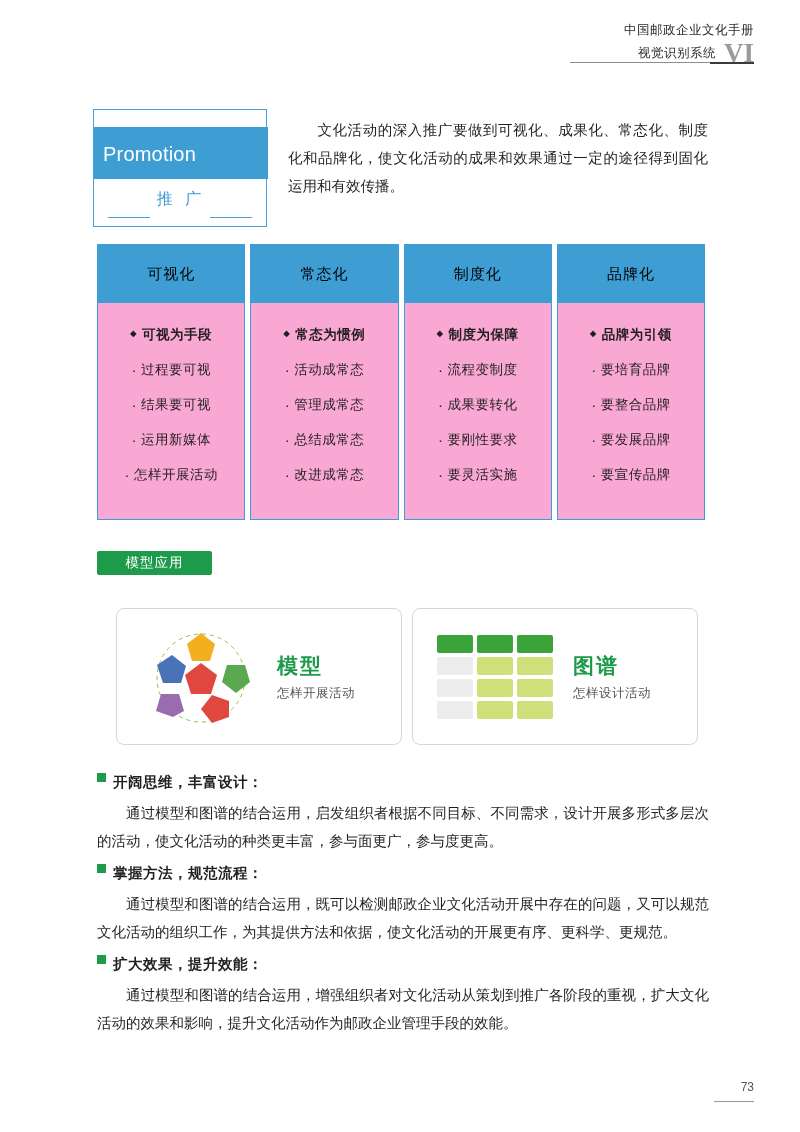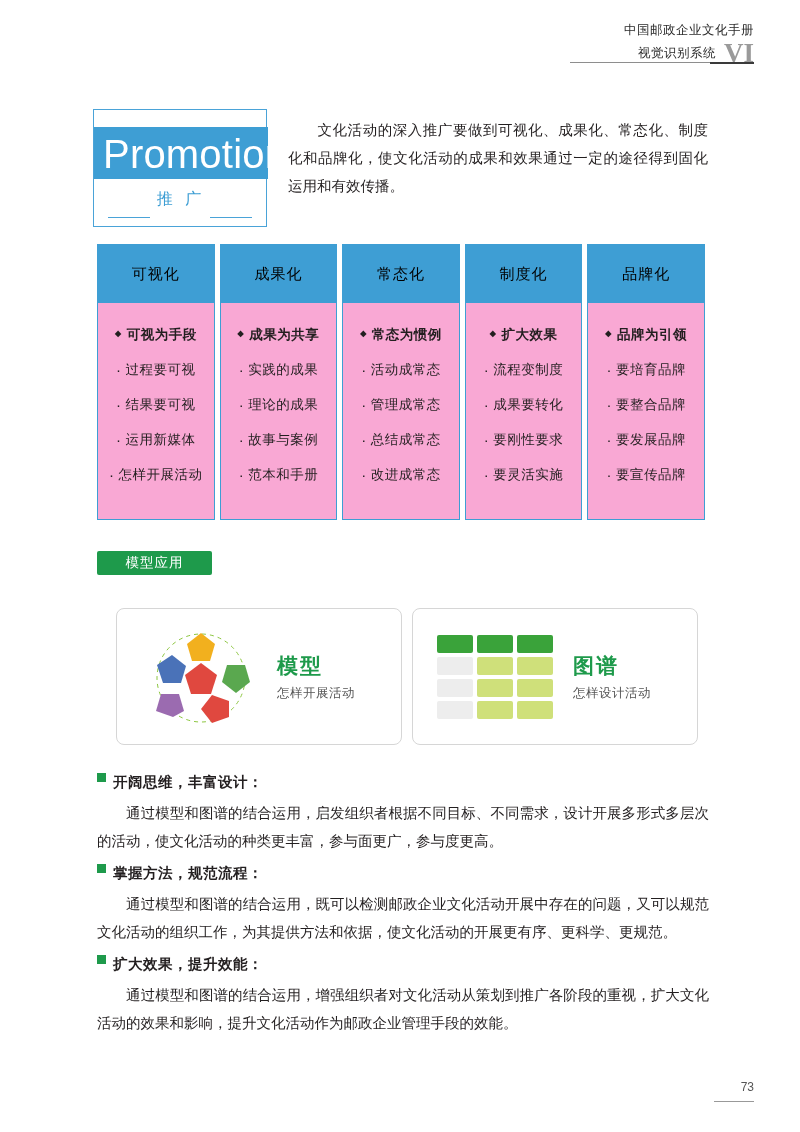--- a/index.html
+++ b/index.html
@@ -58,7 +58,7 @@
   .promo-en {
     position: absolute; left: 9px; top: 22px;
     width: 174px; height: 44px;
-    font-size: 40px; color: #ffffff; line-height: 44px;
+    font-size: 20px; color: #ffffff; line-height: 44px;
     letter-spacing: .2px;
     font-family: "Liberation Sans", sans-serif;
   }

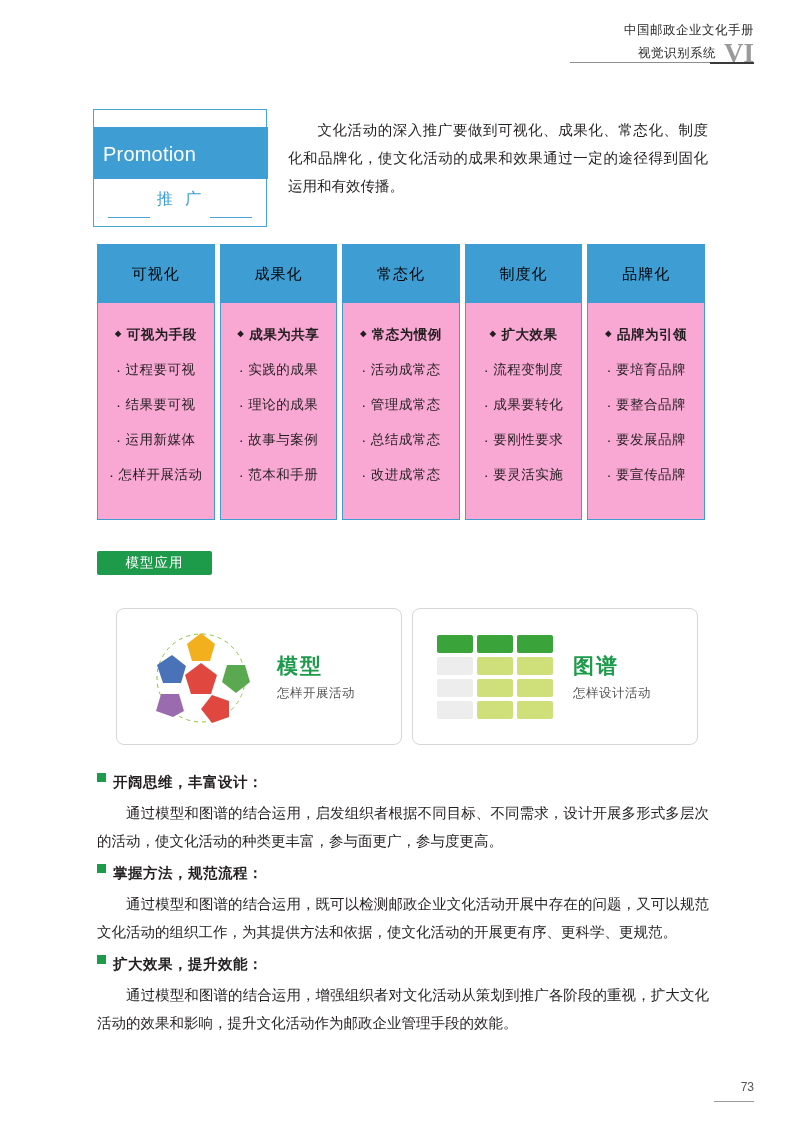--- a/index.html
+++ b/index.html
@@ -228,16 +228,6 @@
       </div>
     </div>
 
-    <div class="col">
-      <div class="col-head">成果化</div>
-      <div class="col-body">
-        <div class="item first">成果为共享</div>
-        <div class="item sub">实践的成果</div>
-        <div class="item sub">理论的成果</div>
-        <div class="item sub">故事与案例</div>
-        <div class="item sub">范本和手册</div>
-      </div>
-    </div>
 
     <div class="col">
       <div class="col-head">常态化</div>

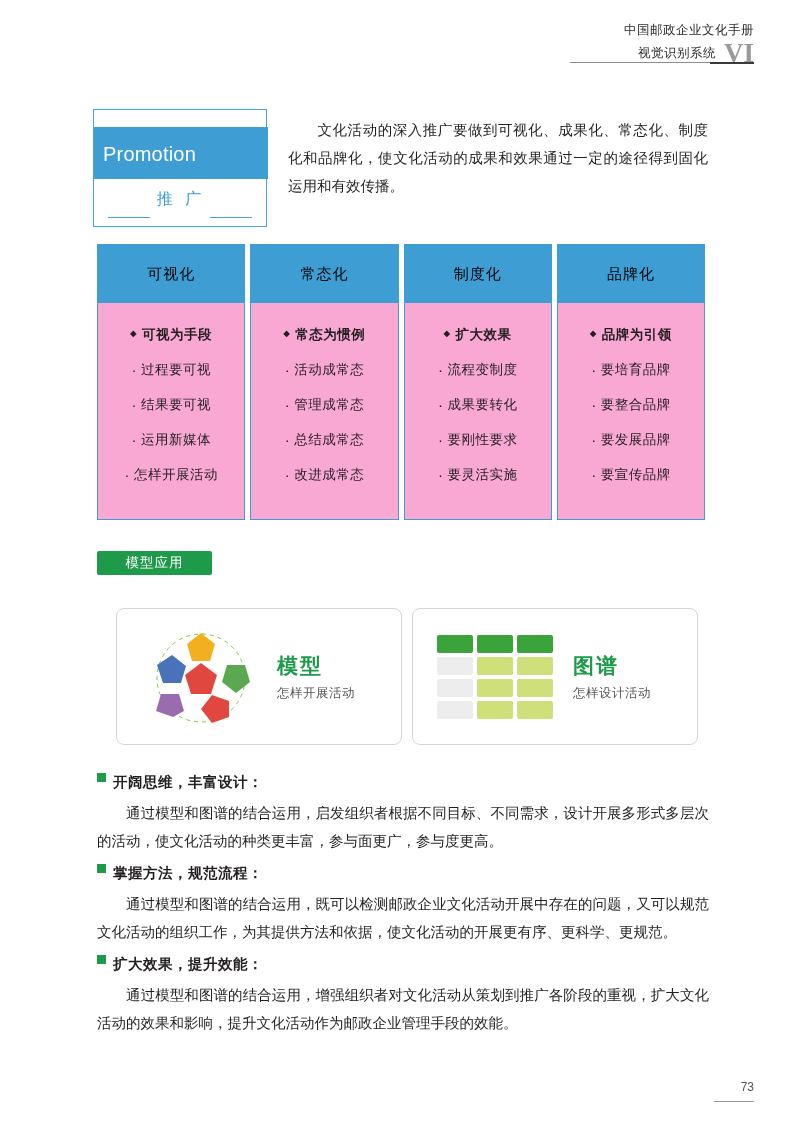--- a/index.html
+++ b/index.html
@@ -243,7 +243,7 @@
     <div class="col">
       <div class="col-head">制度化</div>
       <div class="col-body">
-        <div class="item first">扩大效果</div>
+        <div class="item first">制度为保障</div>
         <div class="item sub">流程变制度</div>
         <div class="item sub">成果要转化</div>
         <div class="item sub">要刚性要求</div>

